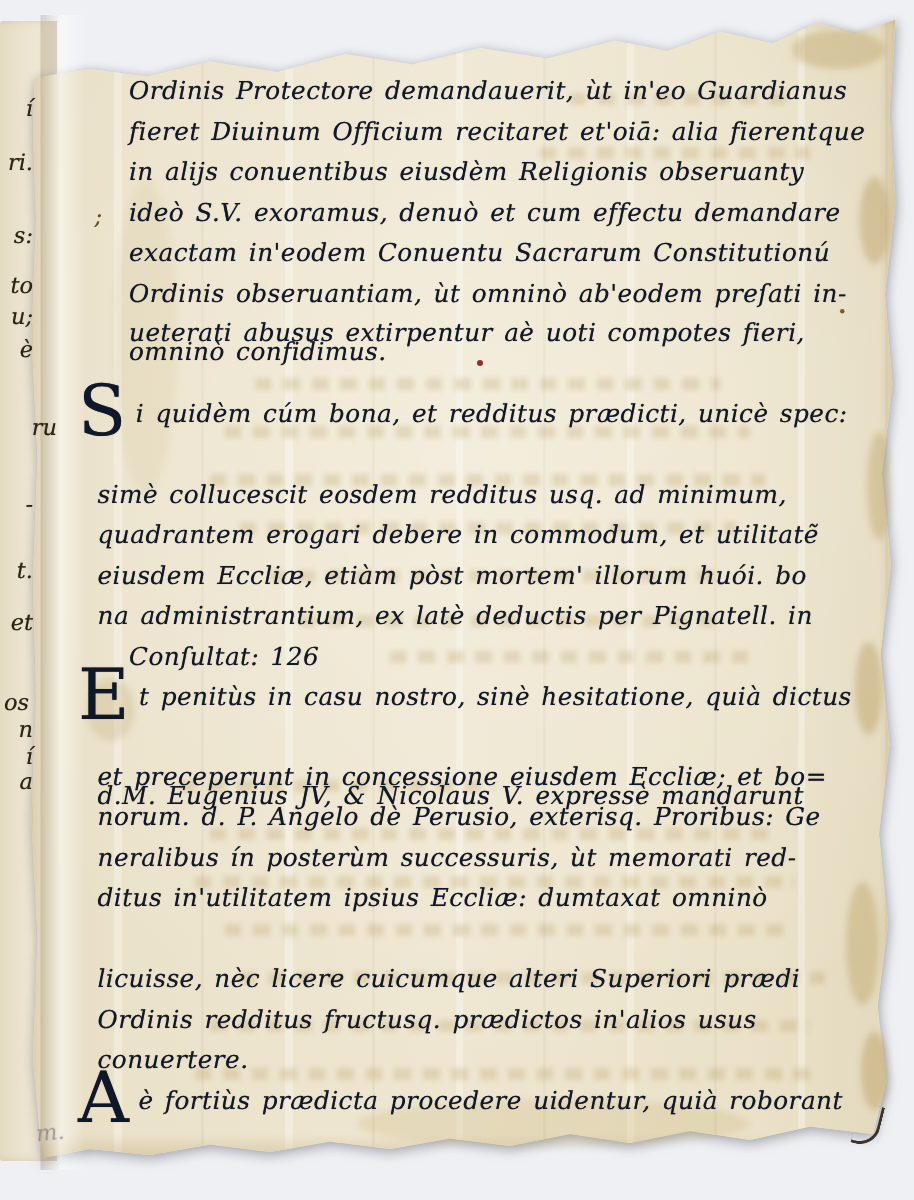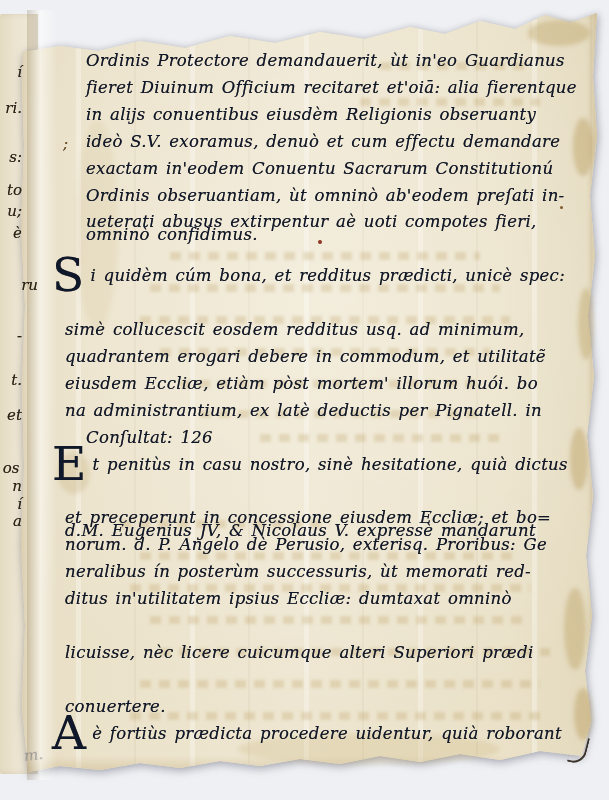--- a/index.html
+++ b/index.html
@@ -161,6 +161,7 @@
       <div class="line body" style="top: 511.1px;"><span>neralibus ín posterùm successuris, ùt memorati red-</span></div>
       <div class="line body" style="top: 538px;"><span>ditus in'utilitatem ipsius Eccliæ: dumtaxat omninò</span></div>
       <div class="line body" style="top: 591.8px;"><span>licuisse, nèc licere cuicumque alteri Superiori prædi</span></div>
+      <div class="line body" style="top: 618.7px;"><span>Ordinis redditus fructusq. prædictos in'alios usus</span></div>
       <div class="line body" style="top: 645.6px;"><span>conuertere.</span></div>
       <div class="line cap" style="top: 672.5px;"><span class="dropcap">A</span><span>è fortiùs prædicta procedere uidentur, quià roborant</span></div>
     </div>

